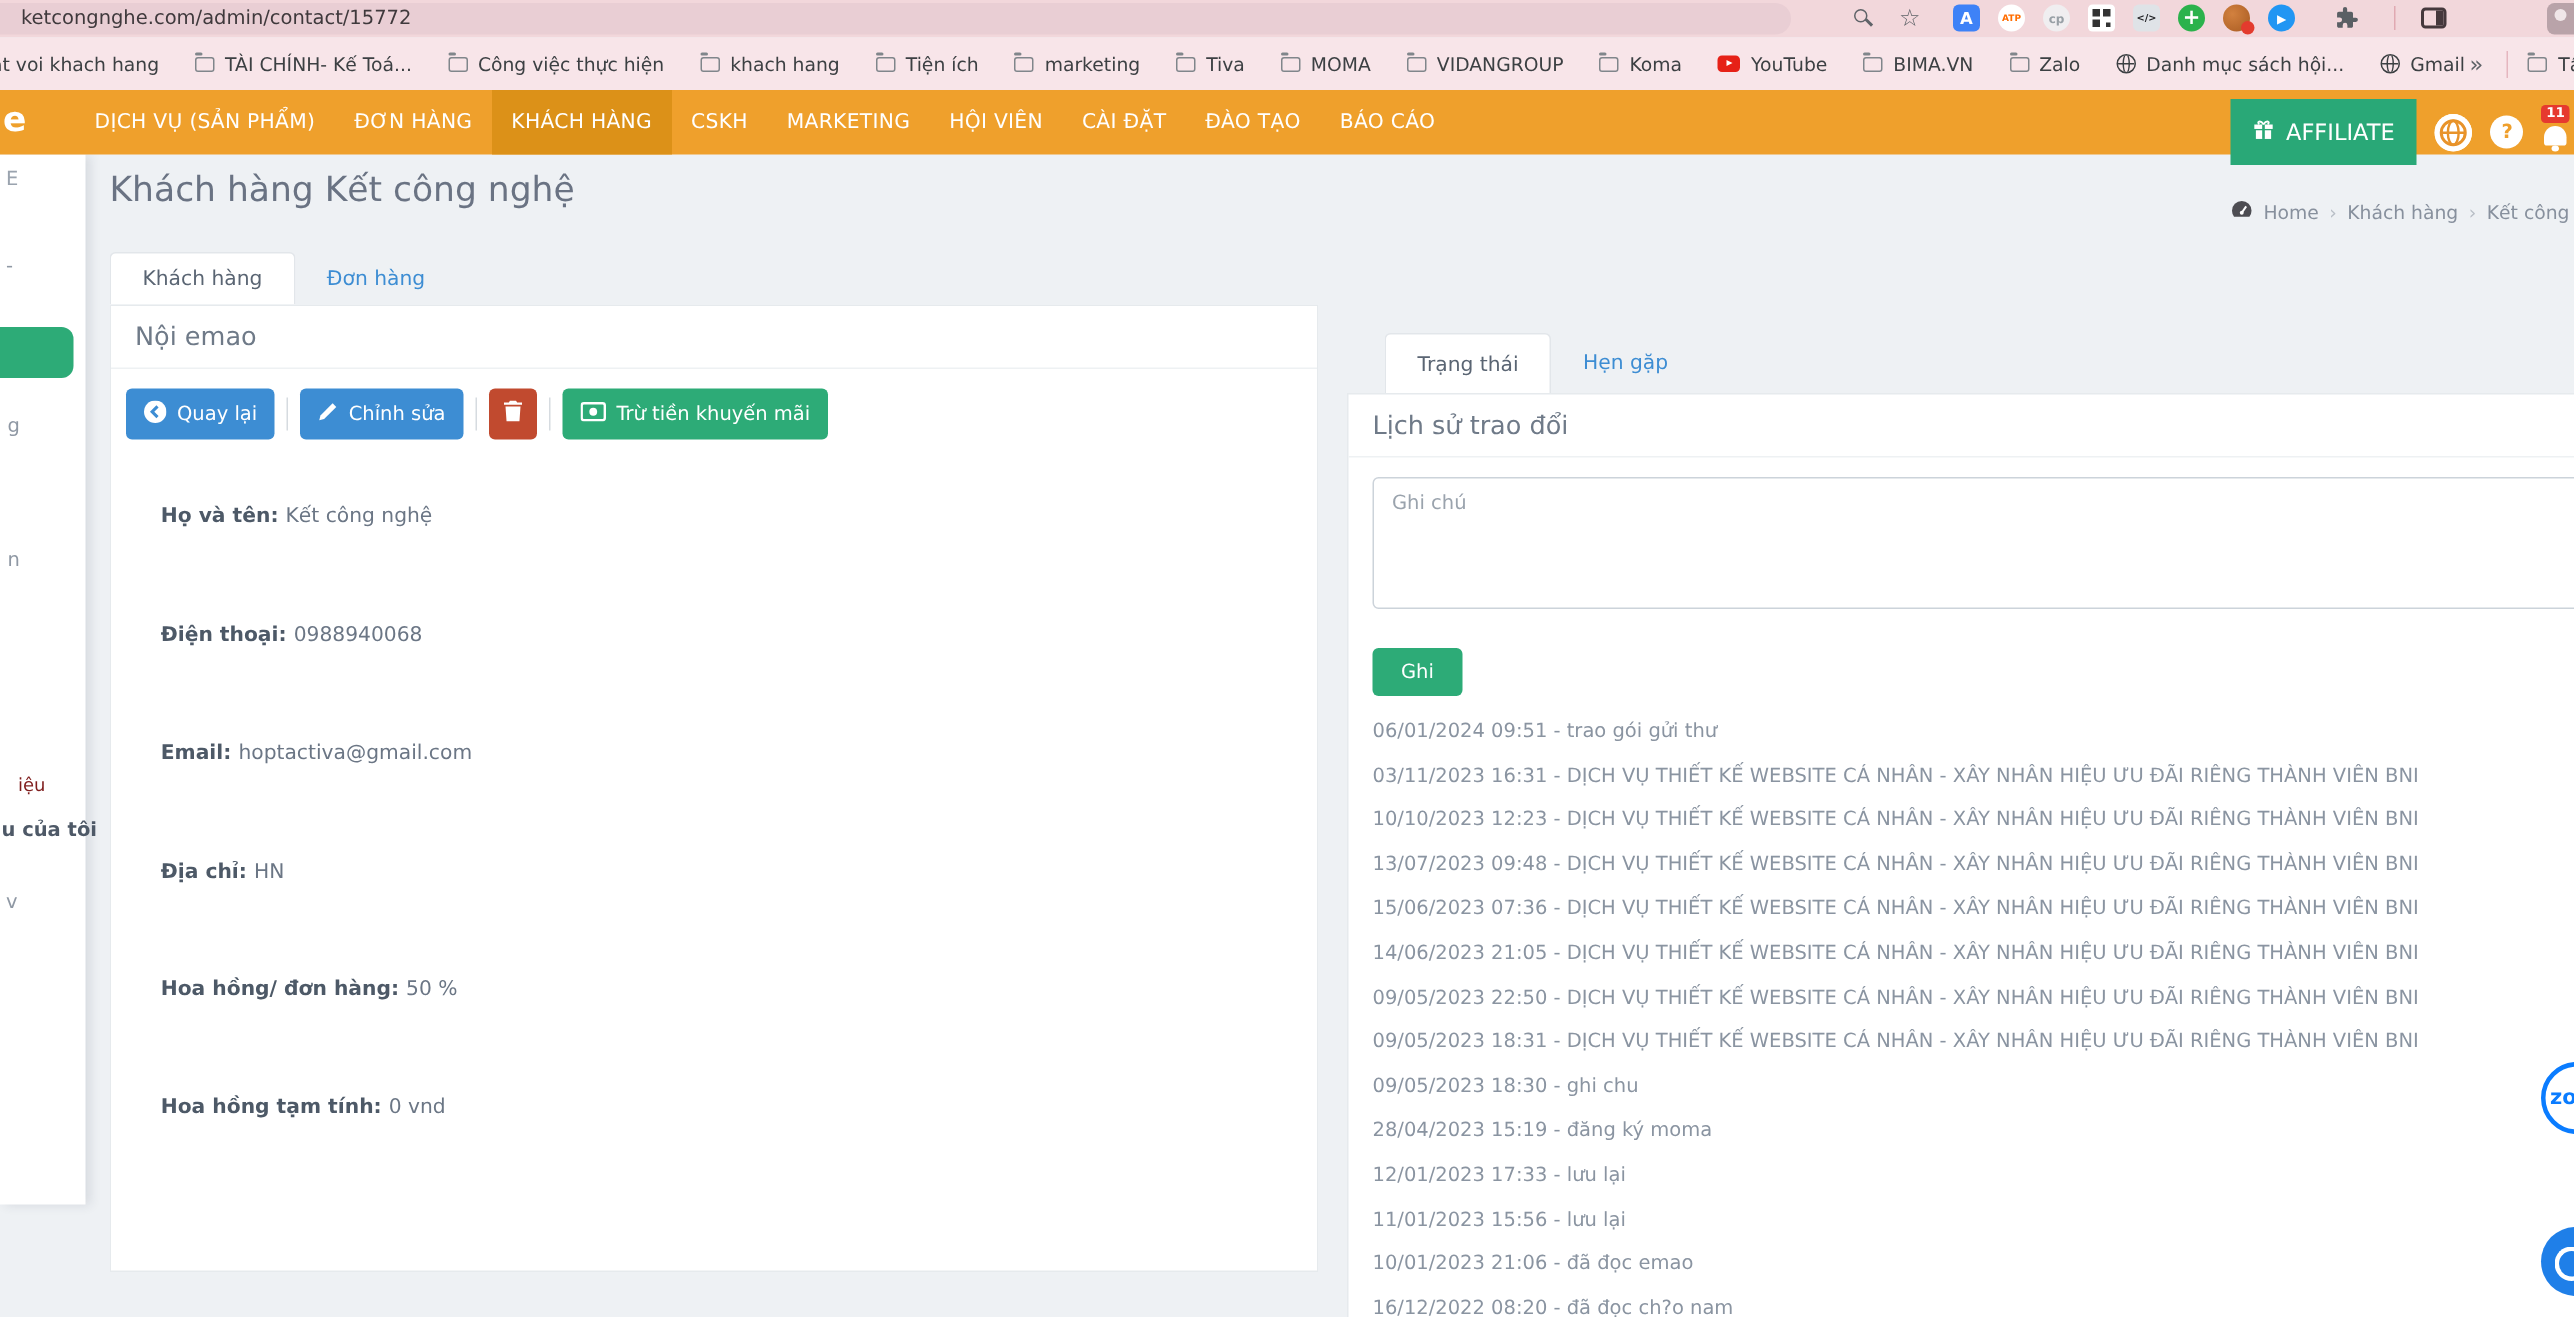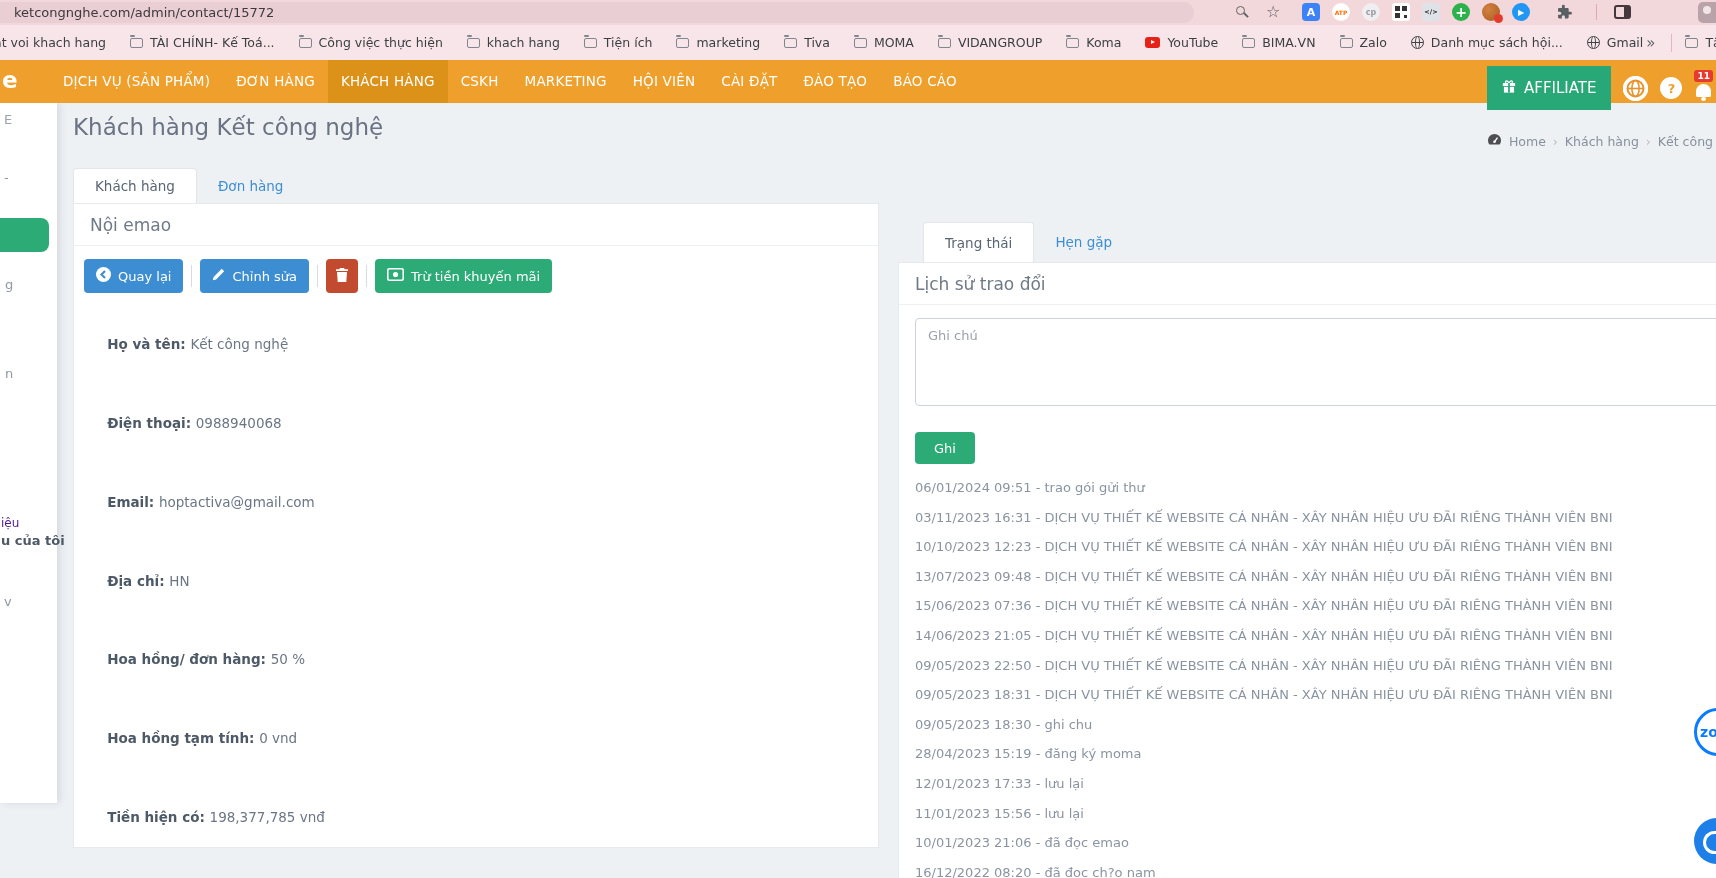--- a/index.html
+++ b/index.html
@@ -109,7 +109,7 @@
   .frag:nth-child(2){top:67px;left:4px;}
   .frag:nth-child(3){top:174px;left:5px;}
   .frag:nth-child(4){top:263px;left:5px;}
-  .frag:nth-child(5){top:413px;left:1px;font-size:12px;color:#4c1d95;}
+  .frag:nth-child(5){top:413px;left:12px;font-size:12px;color:#7f1d1d;}
   .frag:nth-child(6){top:430px;left:1px;font-weight:700;color:#4e5967;}
   .frag:nth-child(7){top:491px;left:4px;}
 

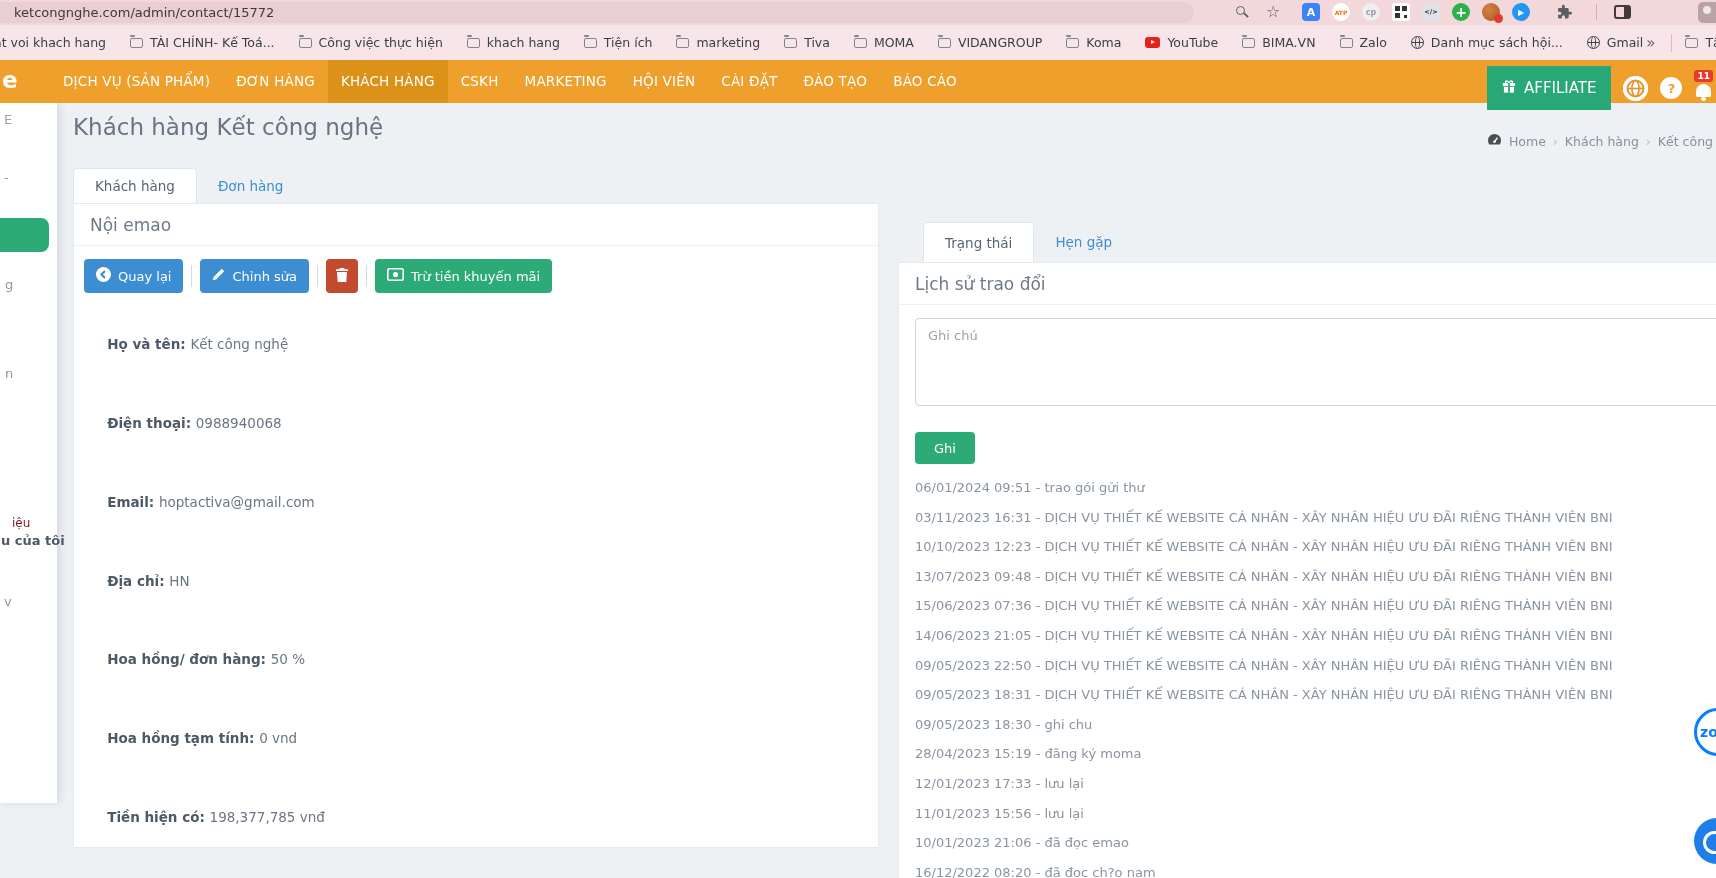--- a/index.html
+++ b/index.html
@@ -110,7 +110,7 @@
   .frag:nth-child(3){top:174px;left:5px;}
   .frag:nth-child(4){top:263px;left:5px;}
   .frag:nth-child(5){top:413px;left:12px;font-size:12px;color:#7f1d1d;}
-  .frag:nth-child(6){top:430px;left:1px;font-weight:700;color:#4e5967;}
+  .frag:nth-child(6){top:443px;left:1px;font-weight:700;color:#4e5967;}
   .frag:nth-child(7){top:491px;left:4px;}
 
   

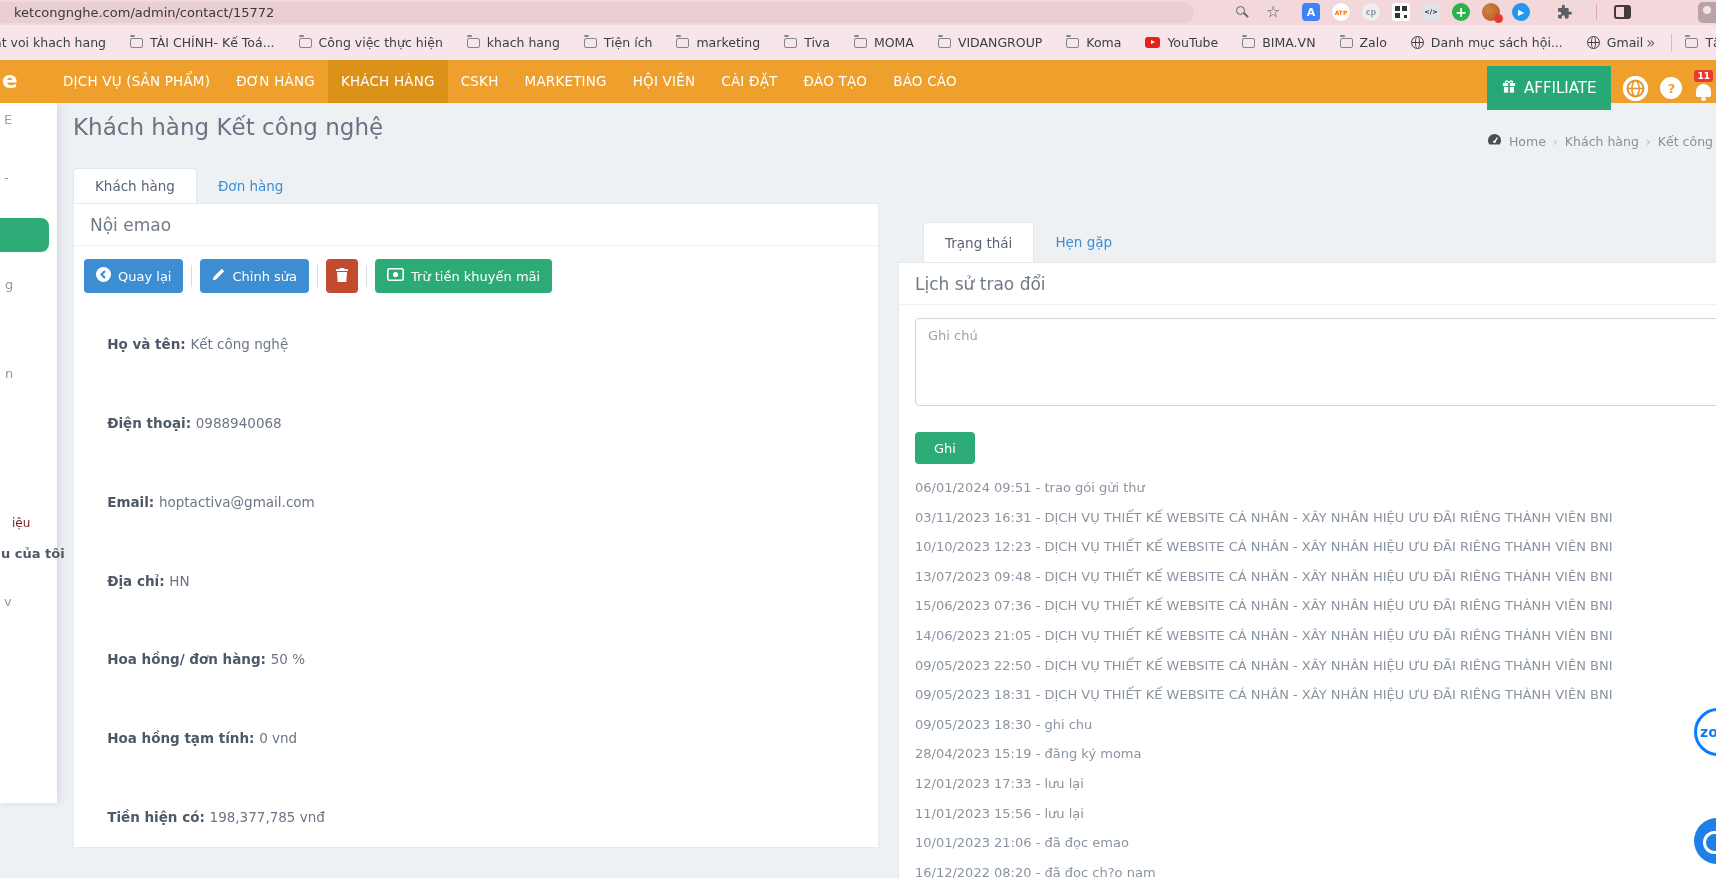--- a/index.html
+++ b/index.html
@@ -332,9 +332,6 @@
     <span class="f-label">Hoa hồng tạm tính: </span><span class="f-value">0 vnd</span>
   </div>
         <div class="field">
-    <span class="f-label">Tiền hiện có: </span><span class="f-value">198,377,785 vnđ</span>
-  </div>
-        <div class="field">
     
   </div>
       </div>

